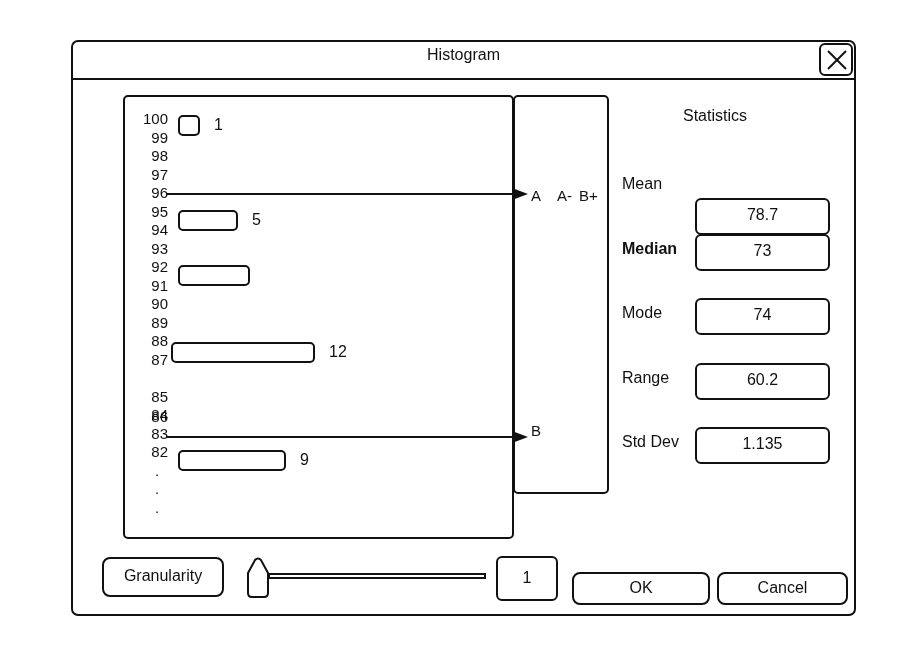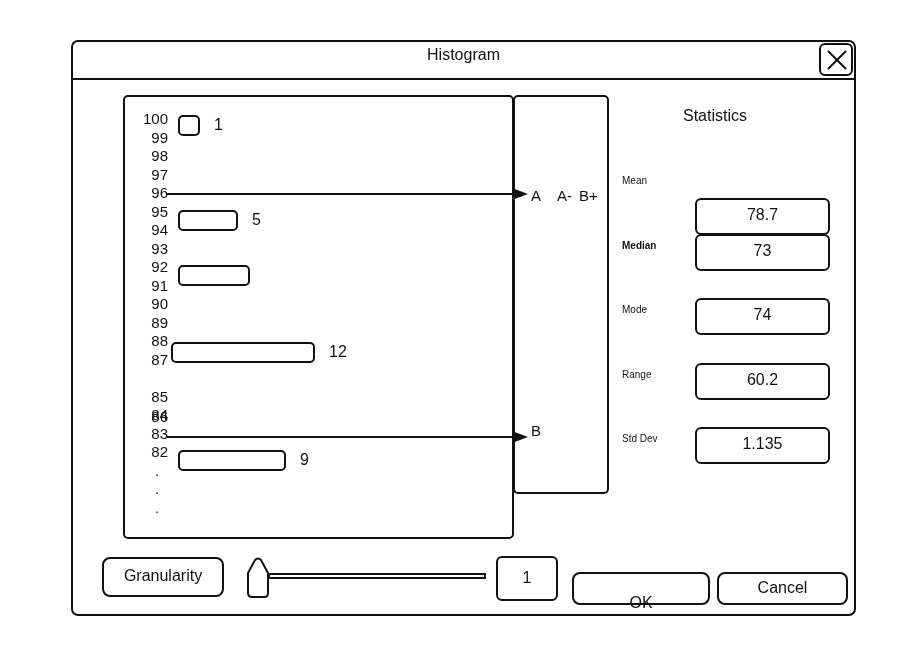--- a/index.html
+++ b/index.html
@@ -26,7 +26,7 @@
              border-bottom: 6px solid transparent; border-left: 16px solid #111; }
     .grade-label { font-size: 15px; }
     .stats-title { left: 640px; top: 107px; width: 150px; text-align: center; font-size: 16px; }
-    .stat-label { left: 622px; font-size: 10px; }
+    .stat-label { left: 622px; font-size: 16px; }
     .stat-field { left: 695px; width: 135px; height: 37px; border: 2px solid #111;
                   border-radius: 6px; text-align: center; font-size: 16px; padding-top: 6px;
                   background: #fff; }

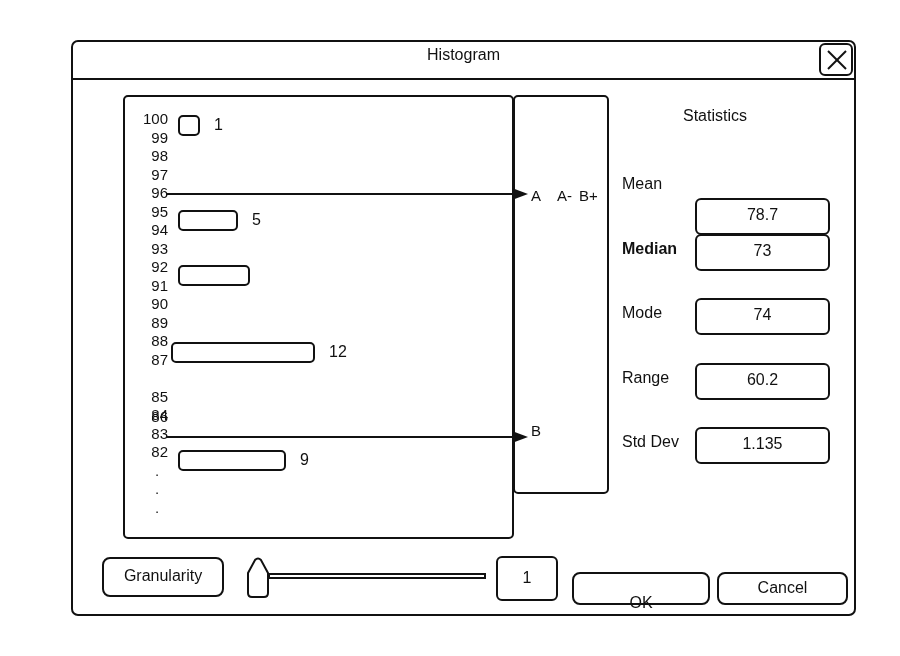--- a/index.html
+++ b/index.html
@@ -120,7 +120,7 @@
   <path d="M3,16 L10,3 Q13,0 16,3 L23,16 L23,36 Q23,40 19,40 L7,40 Q3,40 3,36 Z" fill="#fff" stroke="#111" stroke-width="2"></path>
 </svg>
 <div class="abs btn" style="left:496px; top:556px; width:62px; height:45px; padding-top:11px; border-radius:6px;">1</div>
-<div class="abs btn" style="left:572px; top:572px; width:138px; height:33px; padding-top:20px;">OK</div>
+<div class="abs btn" style="left:572px; top:572px; width:138px; height:33px; padding-top:5px;">OK</div>
 <div class="abs btn" style="left:717px; top:572px; width:131px; height:33px; padding-top:5px;">Cancel</div>
 
 </body></html>

